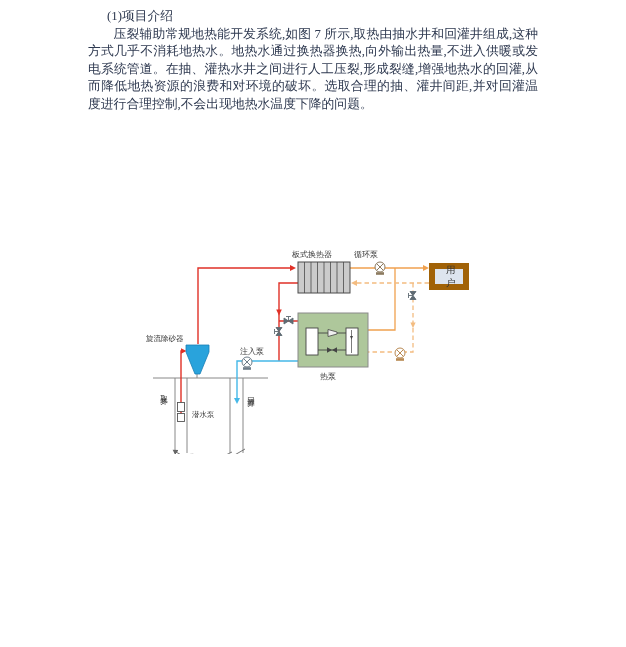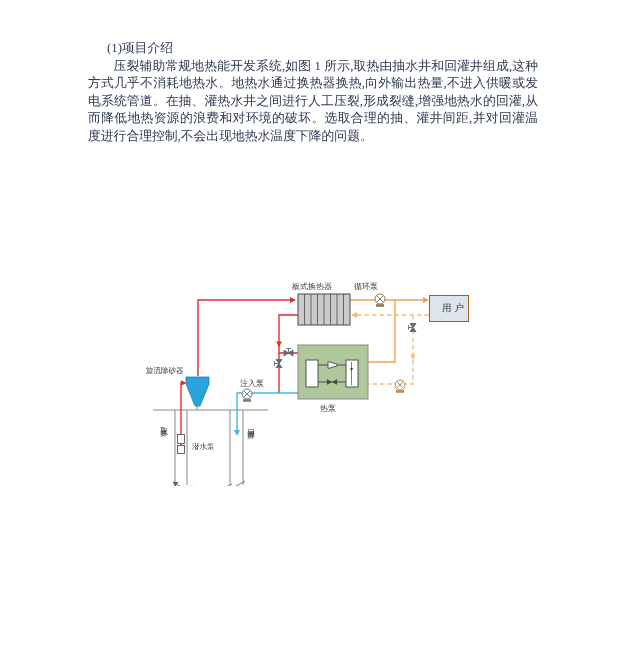--- a/index.html
+++ b/index.html
@@ -5,7 +5,7 @@
   html,body{margin:0;padding:0;background:#ffffff;}
   .page{
     position:relative;width:626px;height:454px;background:#ffffff;
-    font-family:"Liberation Serif","DejaVu Serif",serif;color:#2e3950;overflow:hidden;margin-top:32px;
+    font-family:"Liberation Serif","DejaVu Serif",serif;color:#2e3950;overflow:hidden;
   }
   .textblock{position:absolute;left:88px;top:8px;width:450px;}
   .heading{font-size:12.8px;line-height:17.6px;text-indent:19px;}

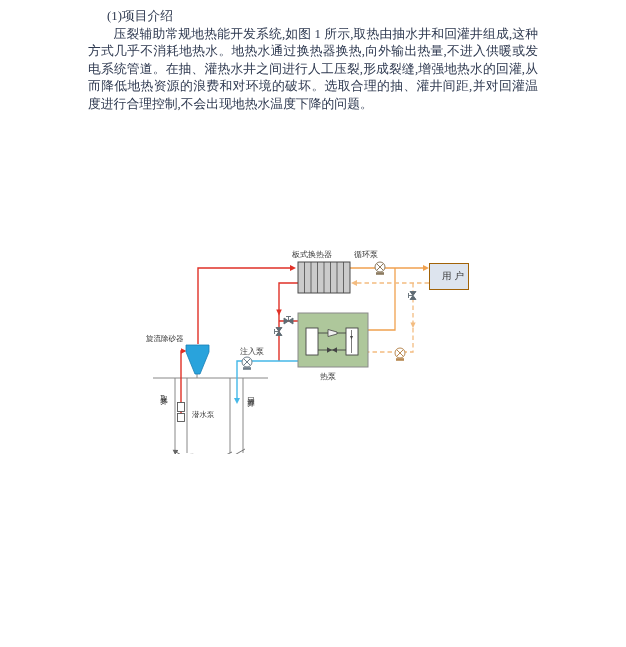--- a/index.html
+++ b/index.html
@@ -30,7 +30,7 @@
 
   <div class="textblock">
     <div class="heading">(1)项目介绍</div>
-    <p>压裂辅助常规地热能开发系统,如图 1 所示,取热由抽水井和回灌井组成,这种方式几乎不消耗地热水。地热水通过换热器换热,向外输出热量,不进入供暖或发电系统管道。在抽、灌热水井之间进行人工压裂,形成裂缝,增强地热水的回灌,从而降低地热资源的浪费和对环境的破坏。选取合理的抽、灌井间距,并对回灌温度进行合理控制,不会出现地热水温度下降的问题。</p>
+    <p>压裂辅助常规地热能开发系统,如图 7 所示,取热由抽水井和回灌井组成,这种方式几乎不消耗地热水。地热水通过换热器换热,向外输出热量,不进入供暖或发电系统管道。在抽、灌热水井之间进行人工压裂,形成裂缝,增强地热水的回灌,从而降低地热资源的浪费和对环境的破坏。选取合理的抽、灌井间距,并对回灌温度进行合理控制,不会出现地热水温度下降的问题。</p>
   </div>
 
   <div class="diagram">

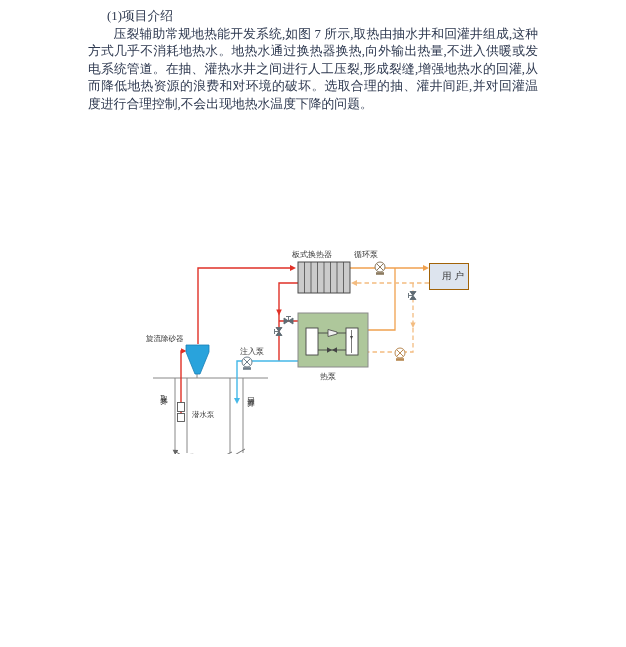--- a/index.html
+++ b/index.html
@@ -17,7 +17,7 @@
   .vlabel{position:absolute;font-size:7.5px;color:#3a3a3a;writing-mode:vertical-rl;text-orientation:upright;letter-spacing:1px;line-height:1;}
   .userbox{
     position:absolute;left:289px;top:18px;width:40px;height:27px;background:#dde4ee;
-    border:1px solid #a16207;box-sizing:border-box;display:flex;align-items:center;justify-content:center;
+    border:6px solid #a16207;box-sizing:border-box;display:flex;align-items:center;justify-content:center;
     font-size:9.5px;letter-spacing:3px;color:#333;padding-left:11px;
   }
   .caption{position:absolute;left:0;top:499px;width:626px;text-align:center;font-size:12.8px;color:#2e3950;}

